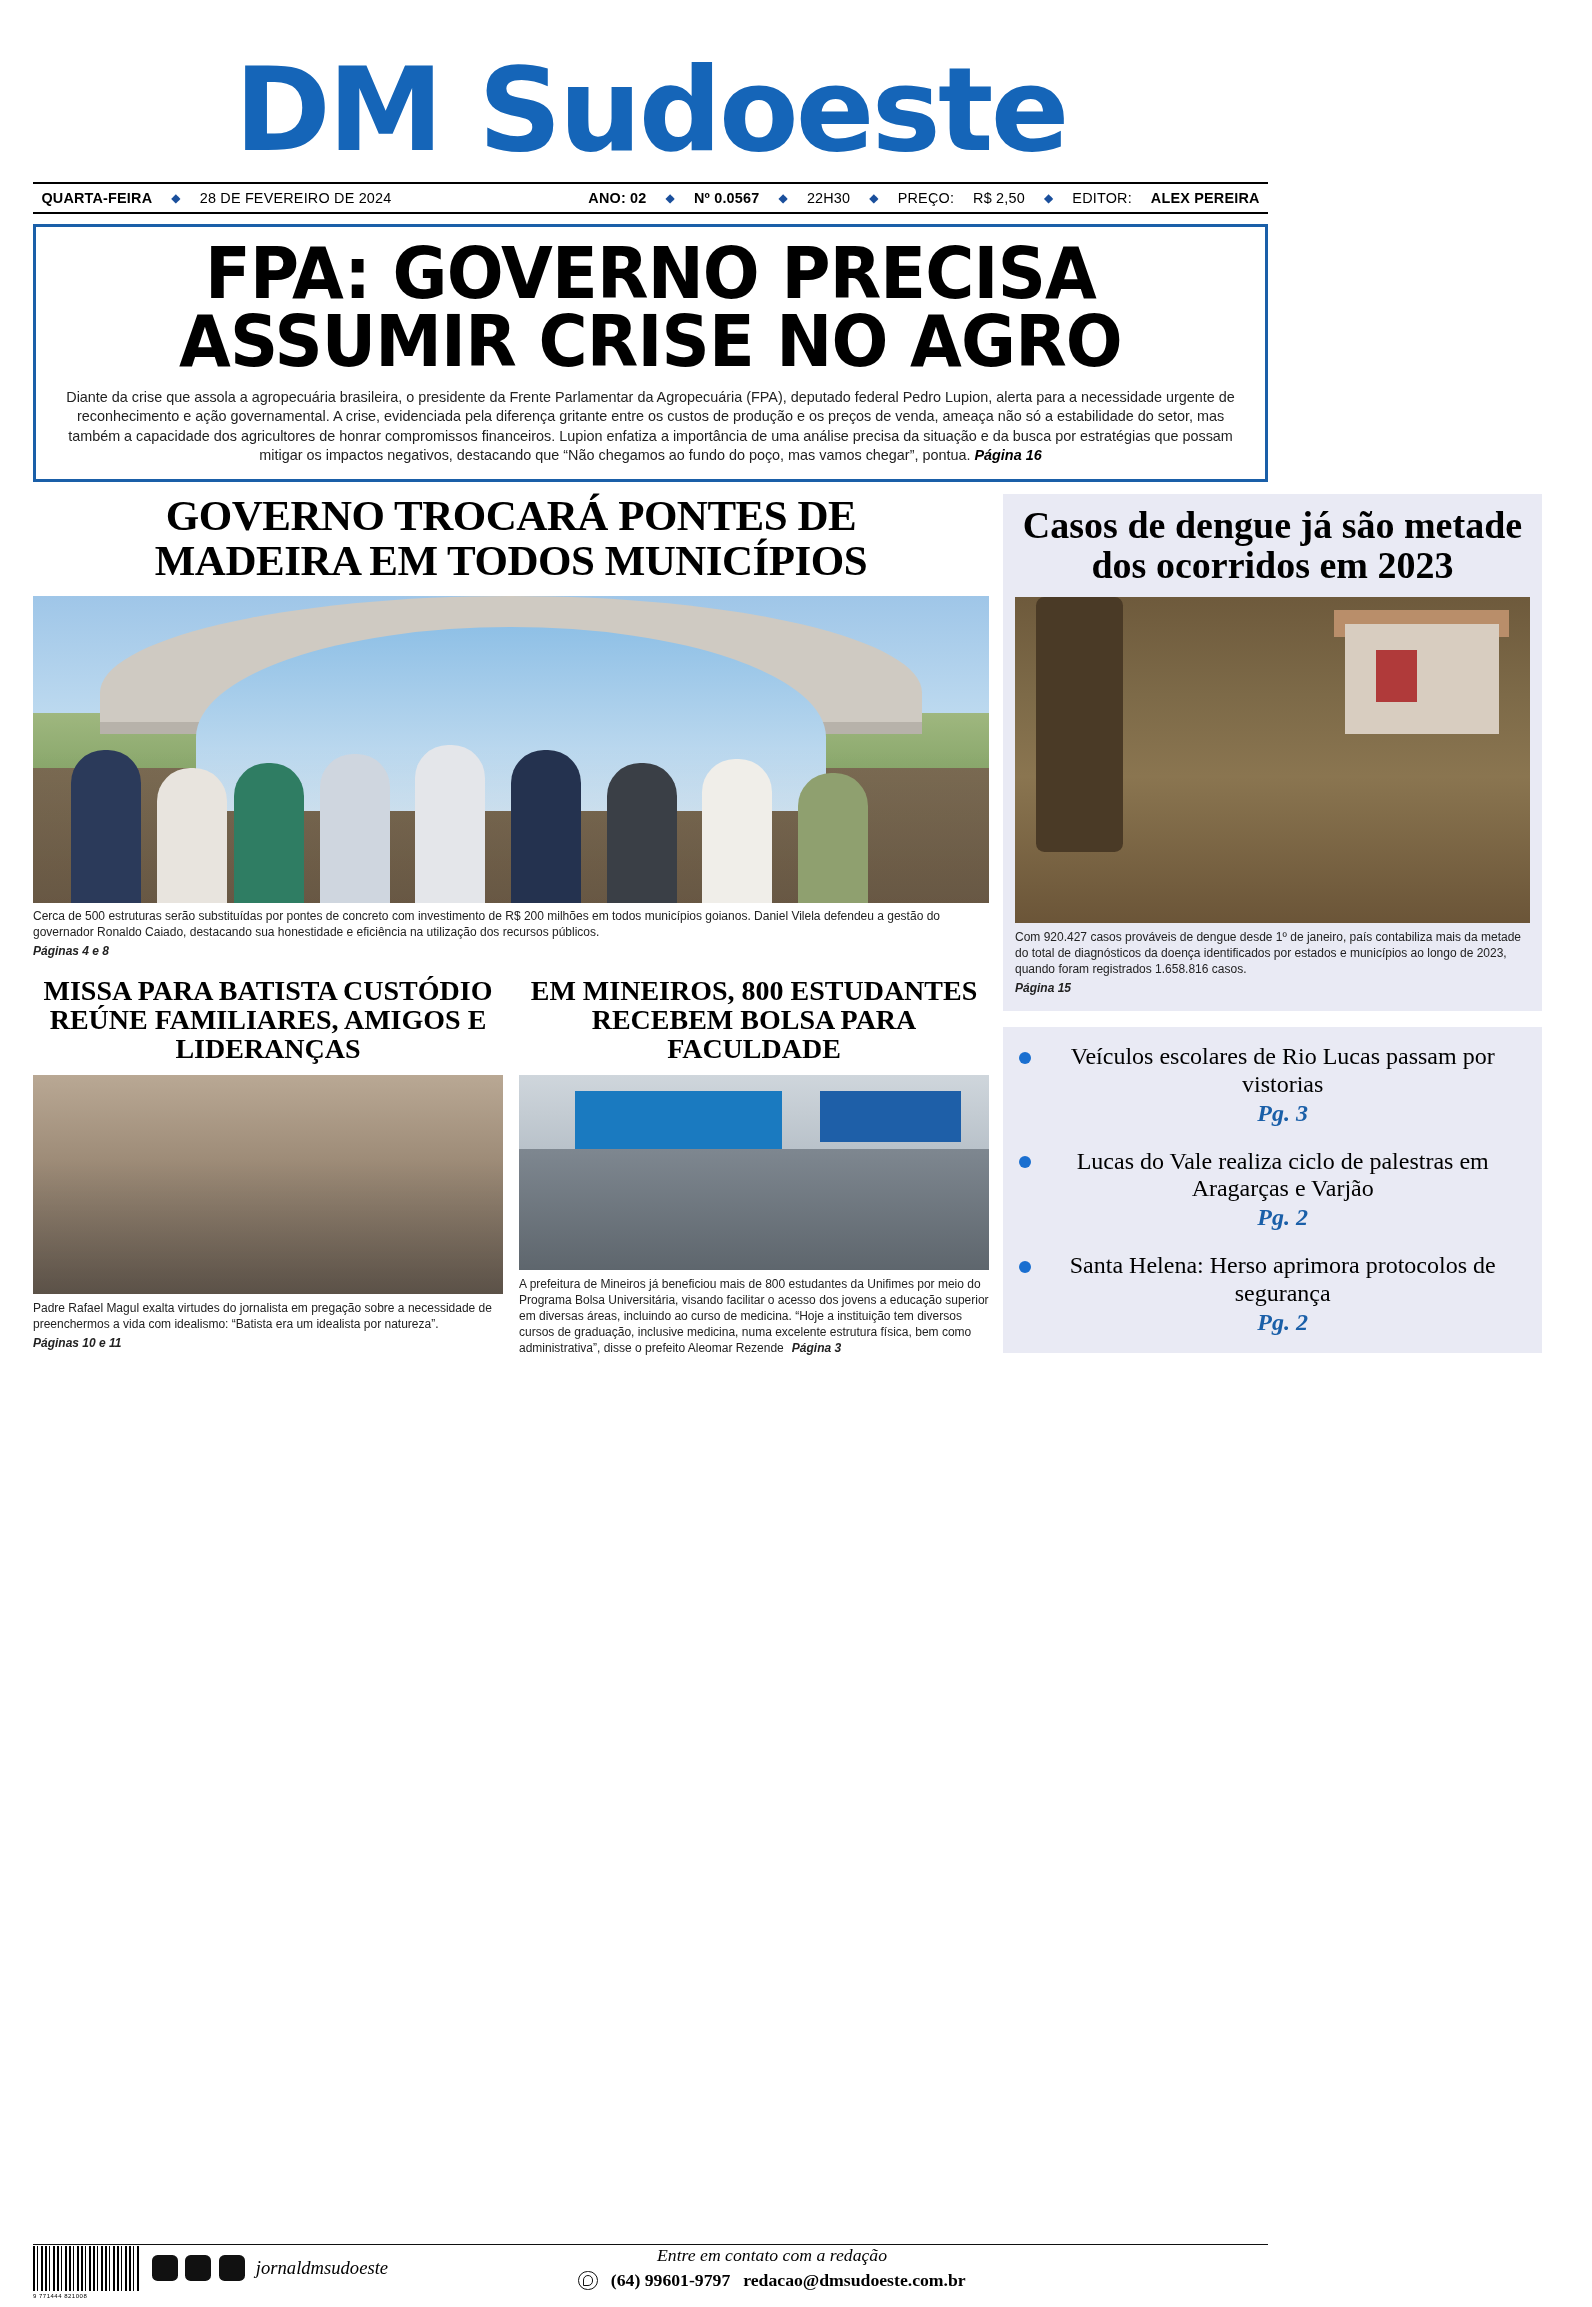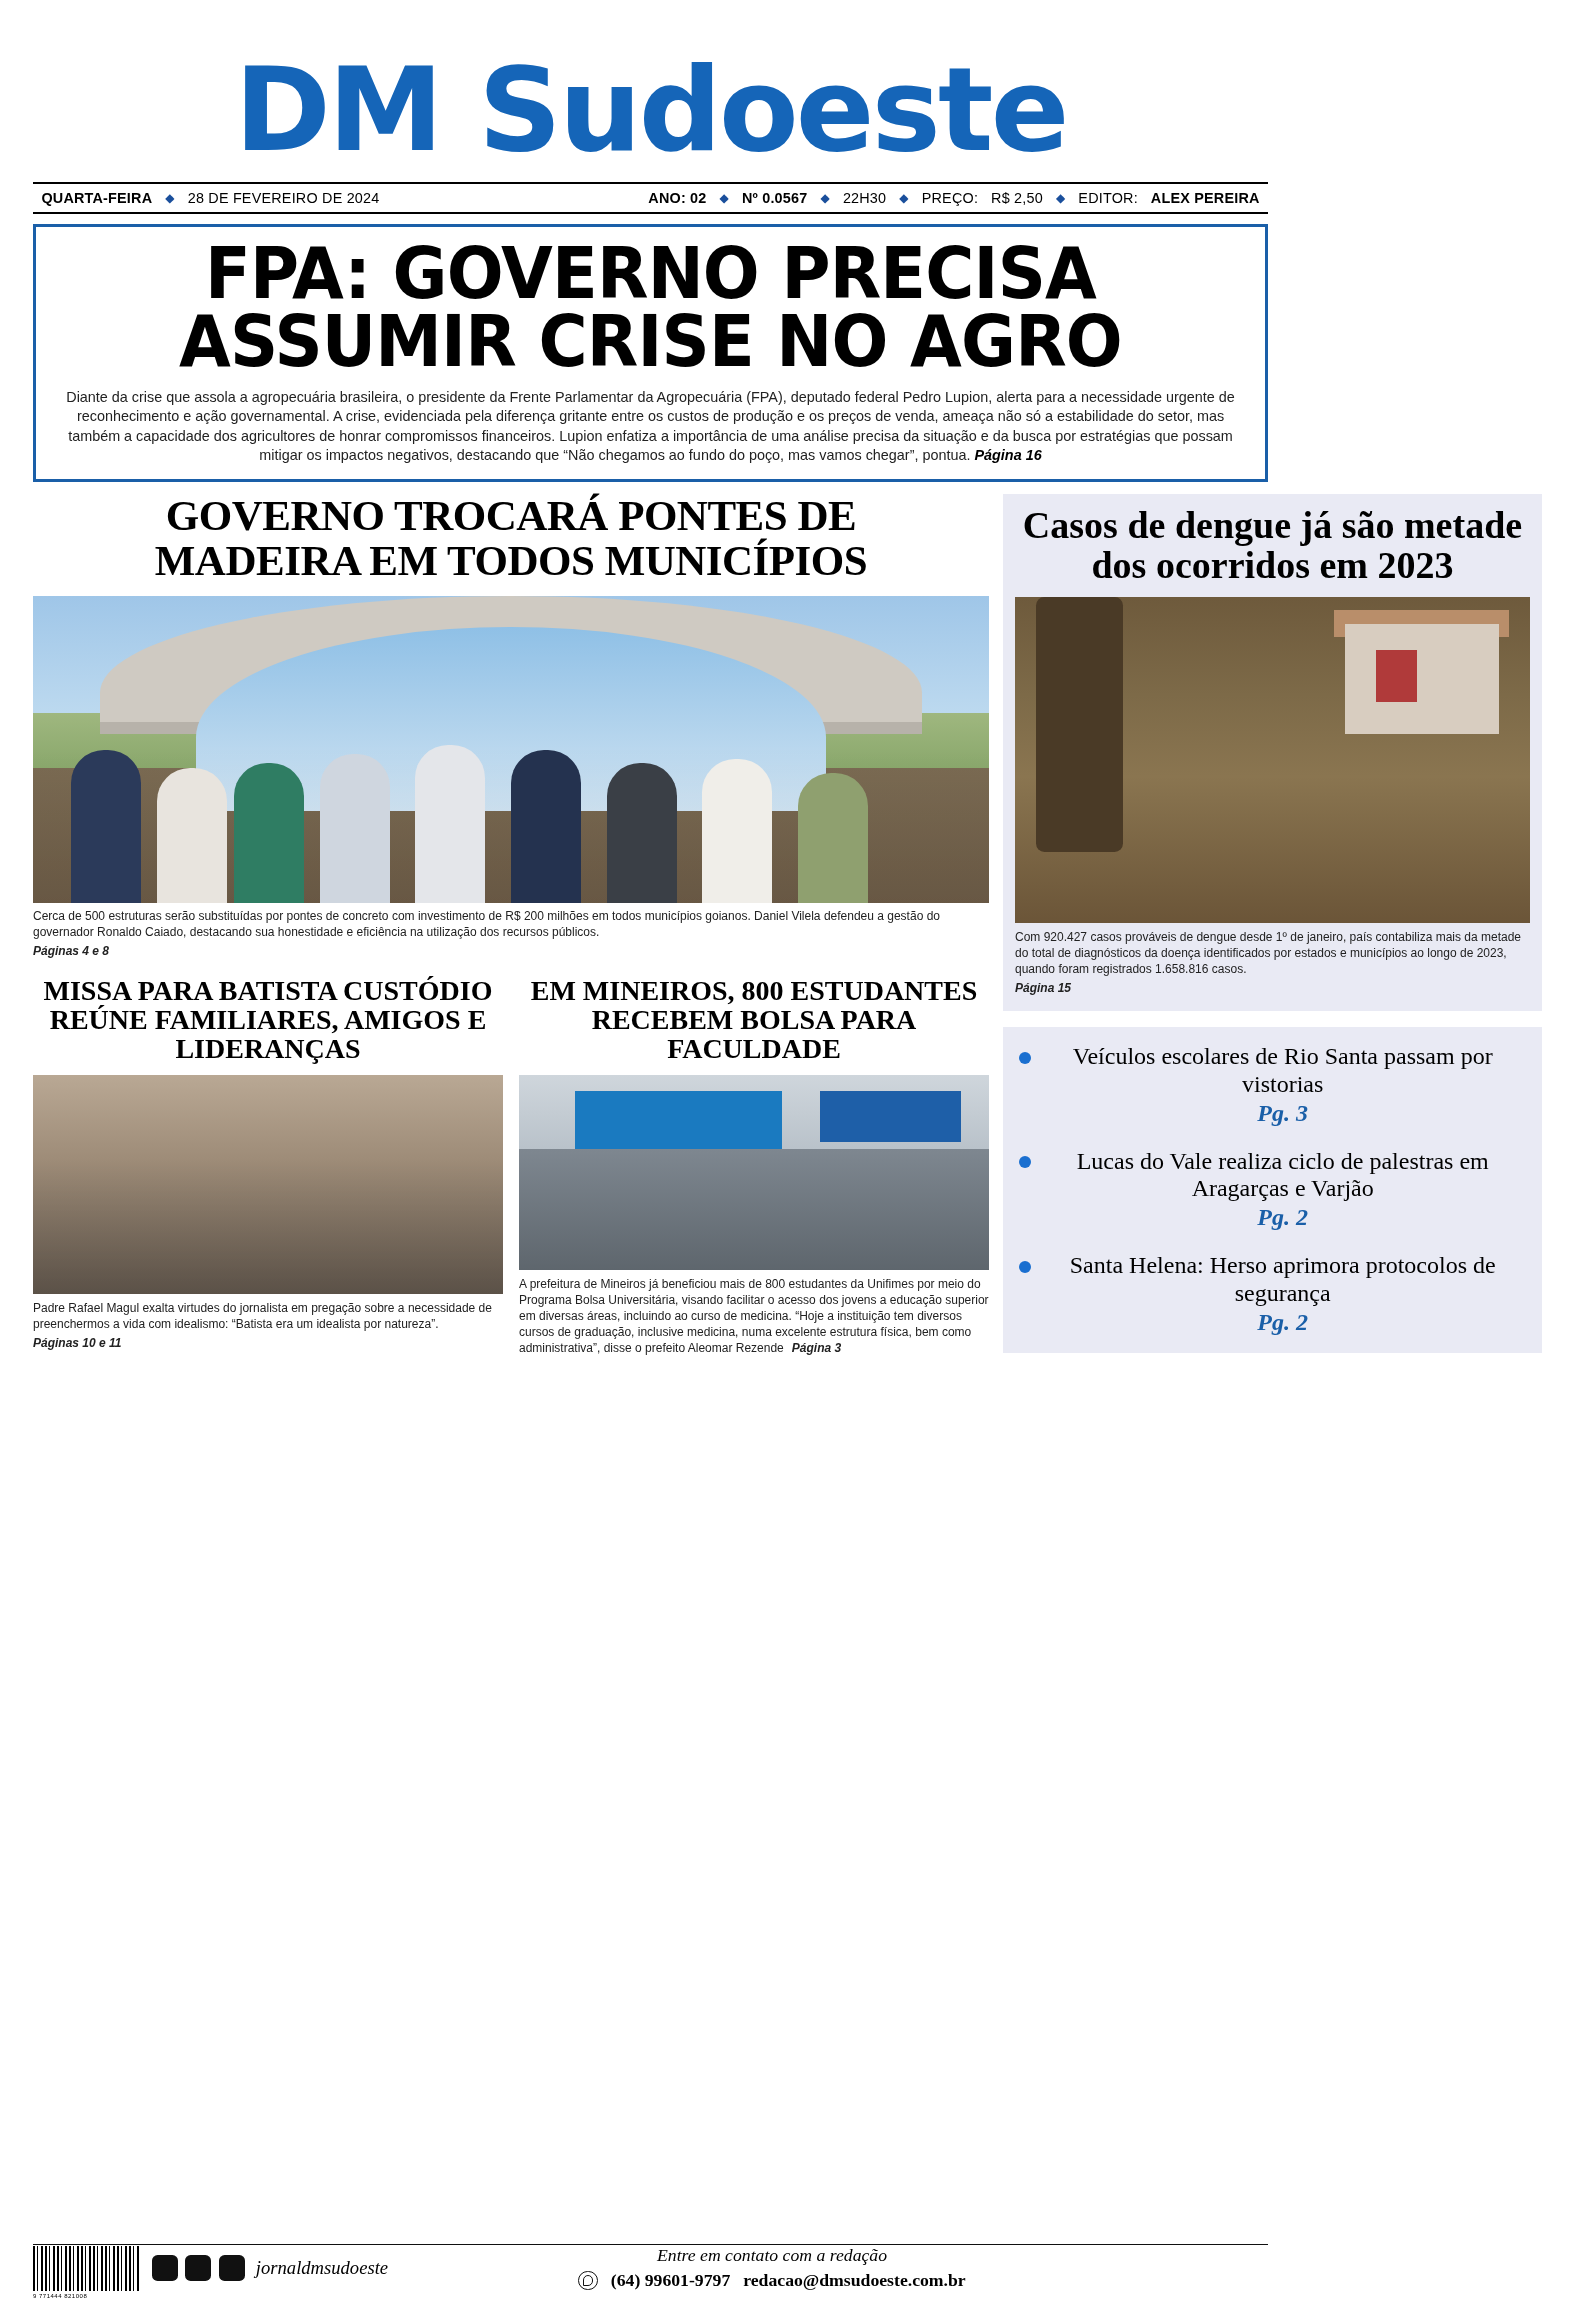--- a/index.html
+++ b/index.html
@@ -42,7 +42,7 @@
     font-size: 14.4px;
     letter-spacing: 0.2px;
   }
-  .infobar .left, .infobar .right { display: flex; align-items: center; gap: 13px; white-space: nowrap;}
+  .infobar .left, .infobar .right { display: flex; align-items: center; gap: 19px; white-space: nowrap;}
   .b { font-weight: bold; }
   .dia { color: #1a4f9c; font-size: 12px; }
 

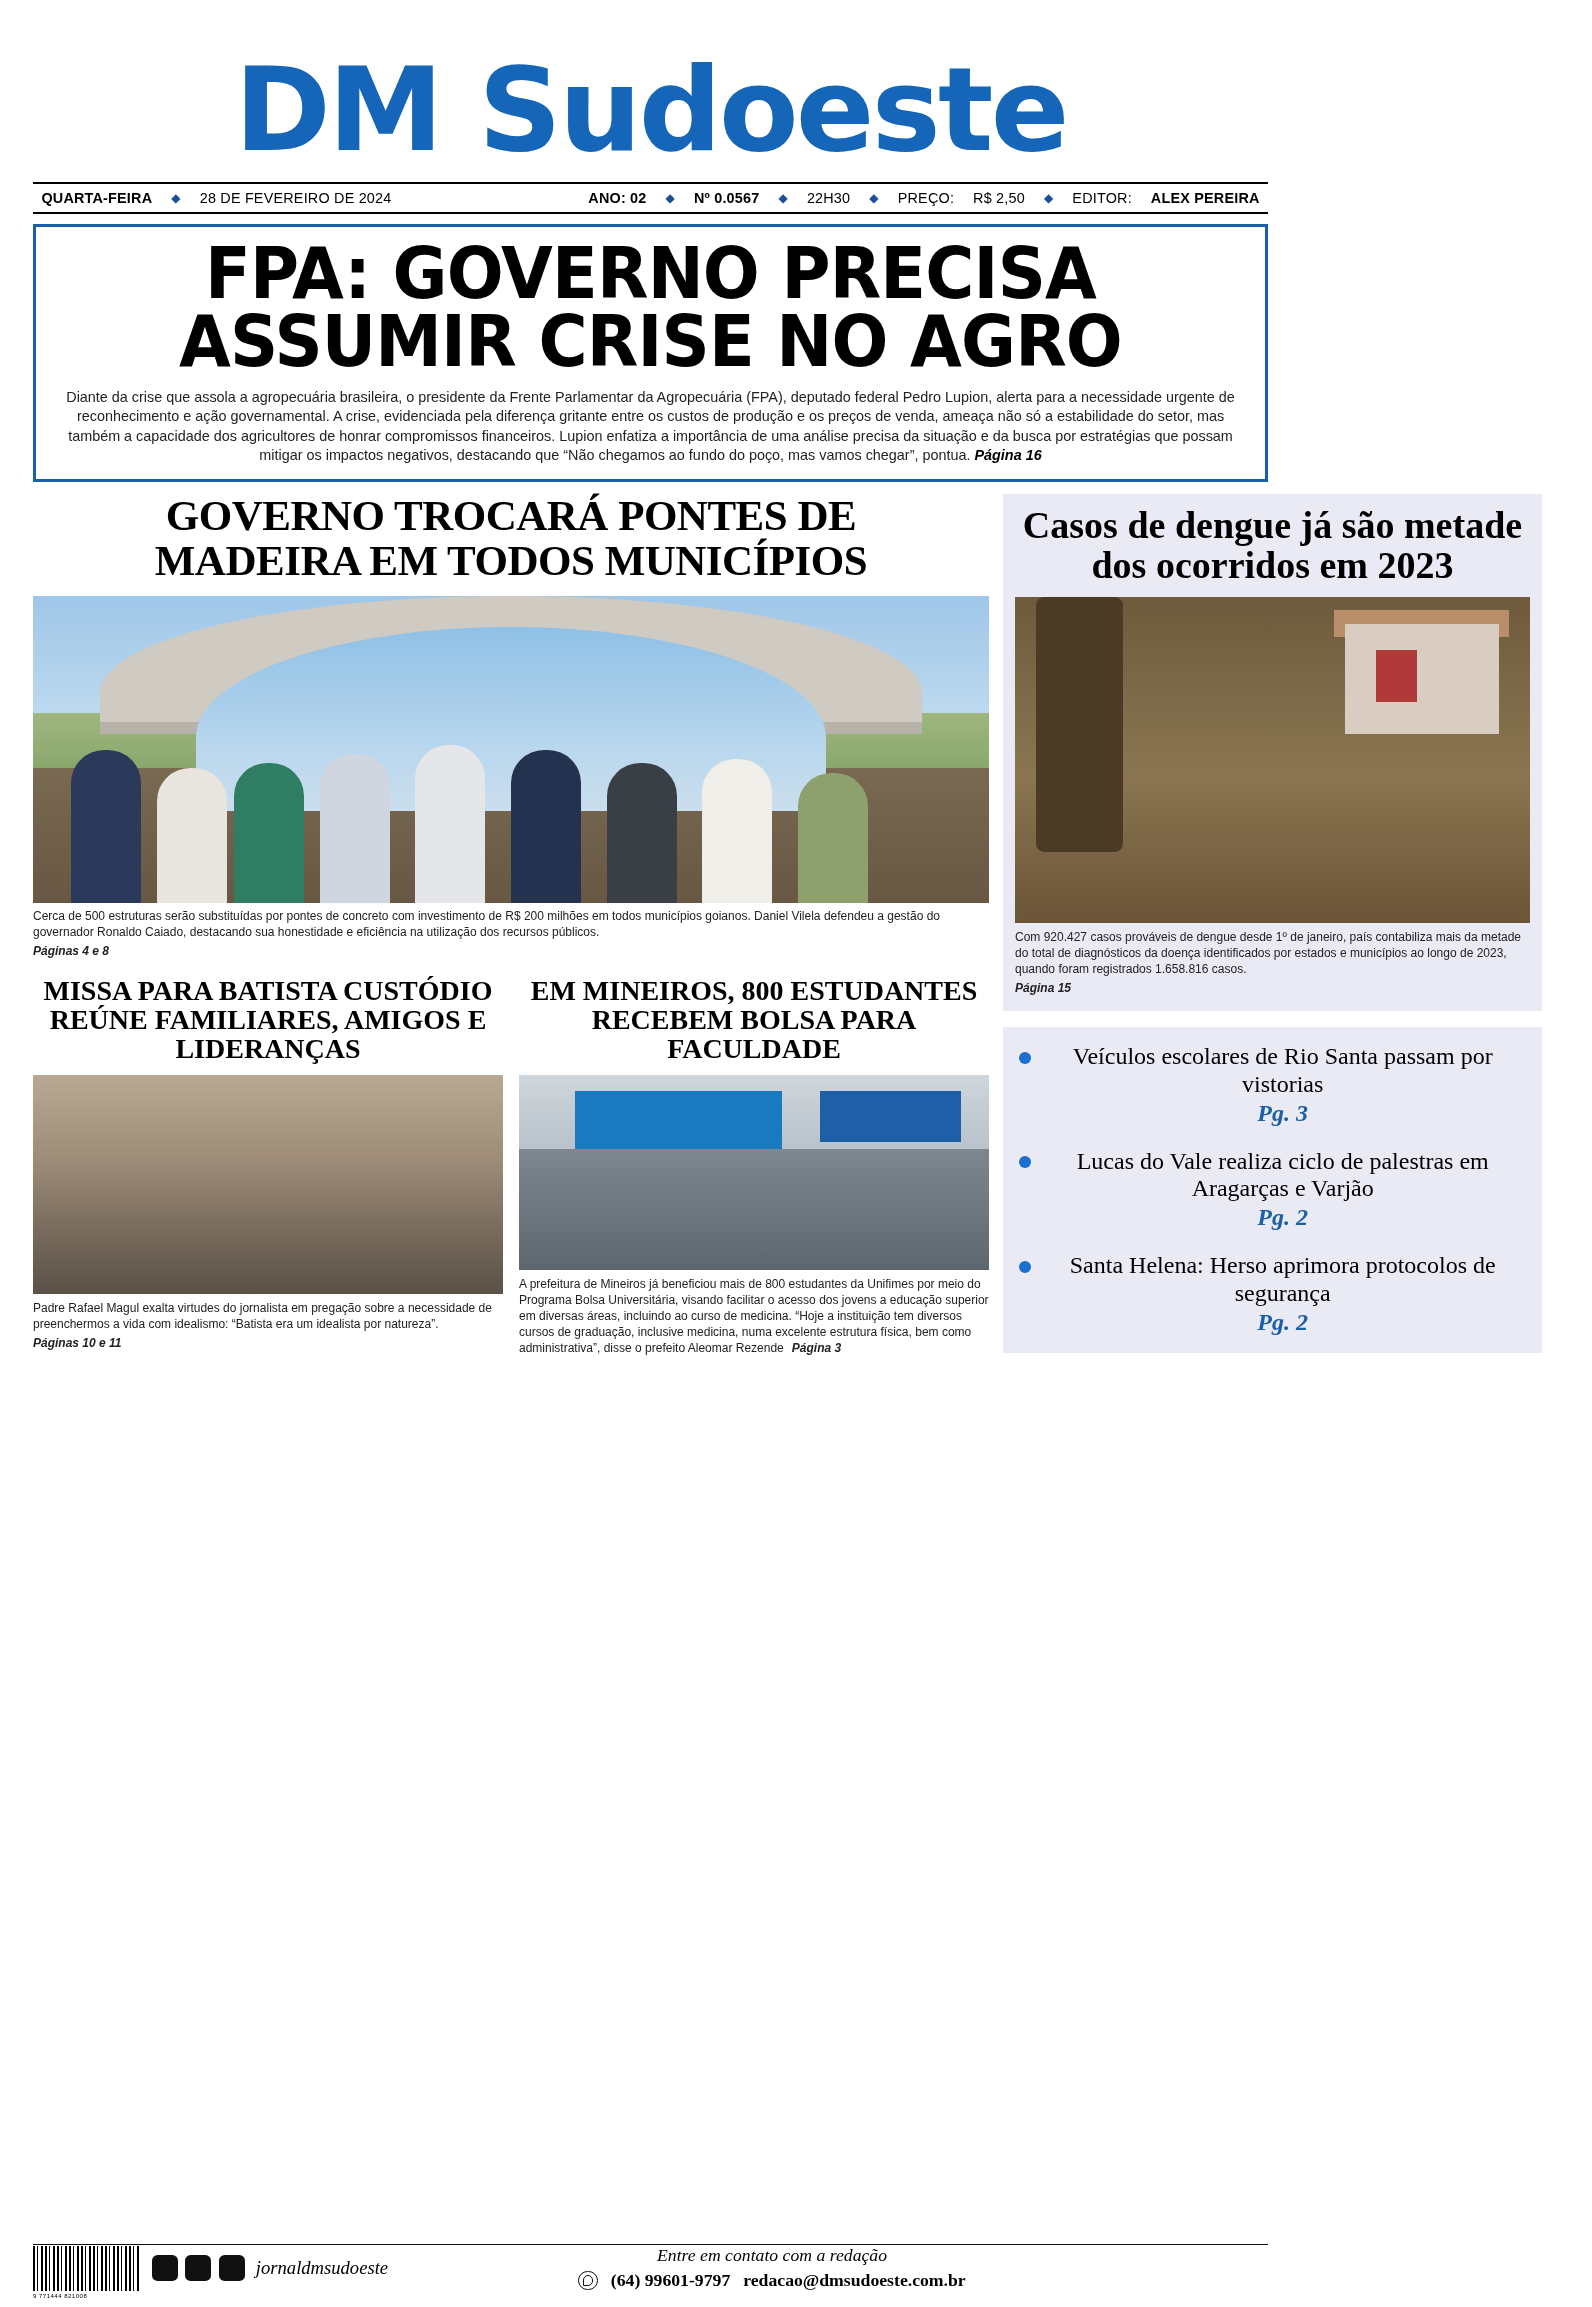--- a/index.html
+++ b/index.html
@@ -326,7 +326,7 @@
         <div class="link-item">
           <div class="bullet"></div>
           <div class="link-text">
-            <span>Veículos escolares de Rio Santa passam por vistorias</span>
+            <span>Veículos escolares de Rio Lucas passam por vistorias</span>
             <span class="pg">Pg. 3</span>
           </div>
         </div>

